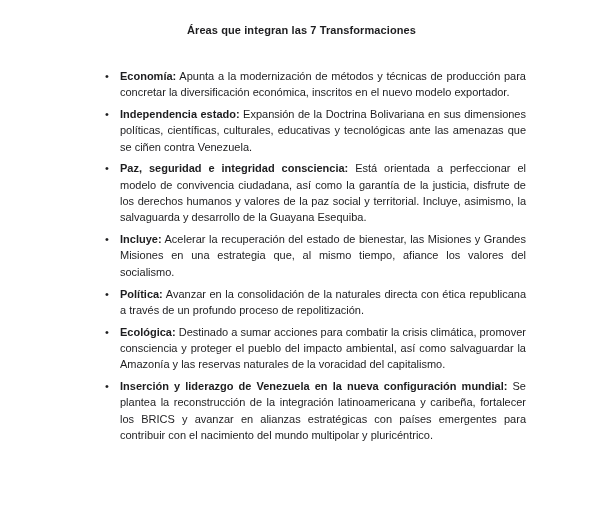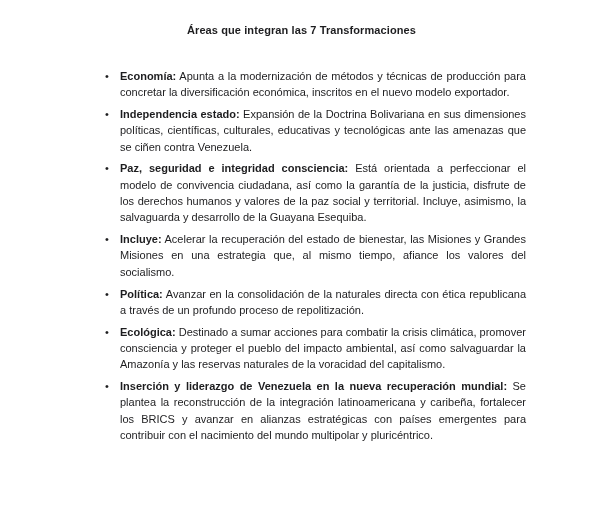--- a/index.html
+++ b/index.html
@@ -79,7 +79,7 @@
 
     <li><span class="bullet">•</span><span class="label">Ecológica:</span> <span>Destinado a sumar acciones para combatir la crisis climática, promover consciencia y proteger el pueblo del impacto ambiental, así como salvaguardar la Amazonía y las reservas naturales de la voracidad del capitalismo.</span></li>
 
-    <li><span class="bullet">•</span><span class="label">Inserción y liderazgo de Venezuela en la nueva recuperación mundial:</span> <span>Se plantea la reconstrucción de la integración latinoamericana y caribeña, fortalecer los BRICS y avanzar en alianzas estratégicas con países emergentes para contribuir con el nacimiento del mundo multipolar y pluricéntrico.</span></li>
+    <li><span class="bullet">•</span><span class="label">Inserción y liderazgo de Venezuela en la nueva configuración mundial:</span> <span>Se plantea la reconstrucción de la integración latinoamericana y caribeña, fortalecer los BRICS y avanzar en alianzas estratégicas con países emergentes para contribuir con el nacimiento del mundo multipolar y pluricéntrico.</span></li>
 
   </ul>
 </div>

